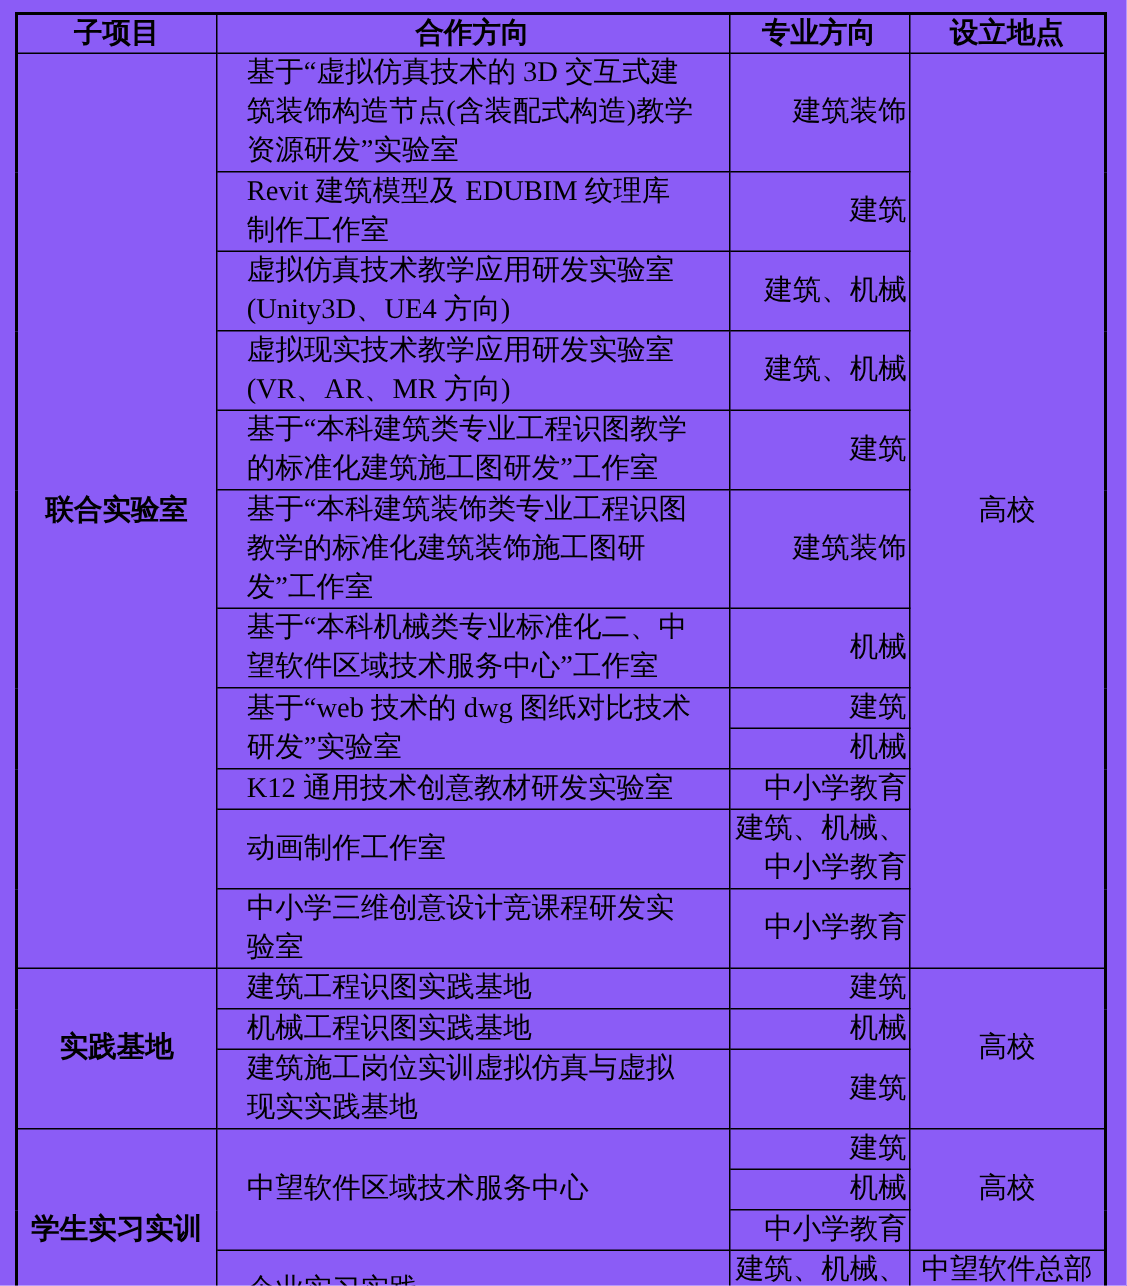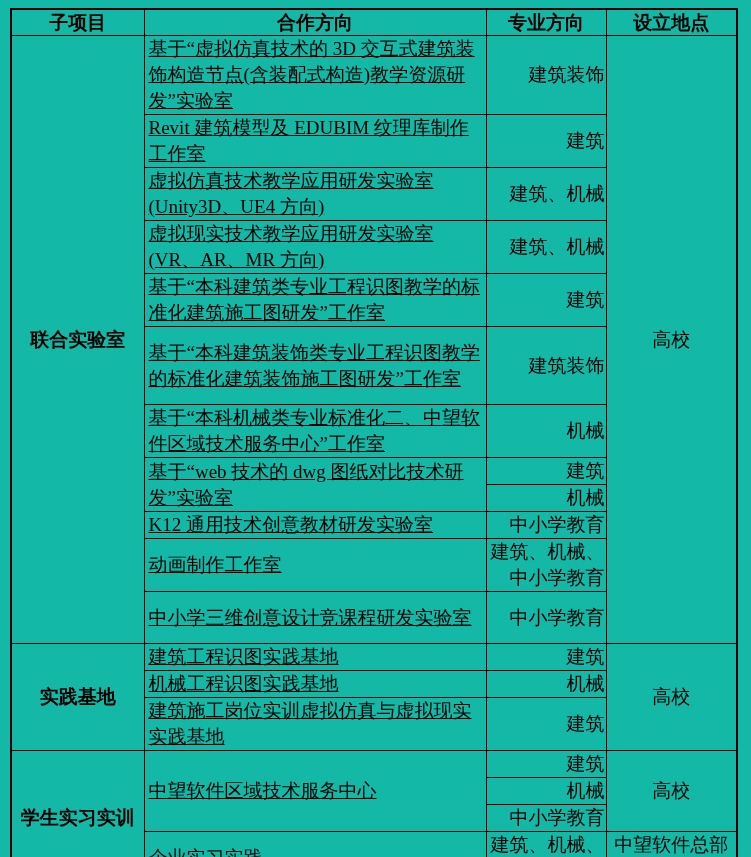--- a/index.html
+++ b/index.html
@@ -14,7 +14,7 @@
     height: 857px;
     box-sizing: border-box;
     padding: 8px 15px 12px 10px;
-    background: #14b8a6;
+    background: #8b5cf6;
   }
   table.coop-table {
     border-collapse: collapse;

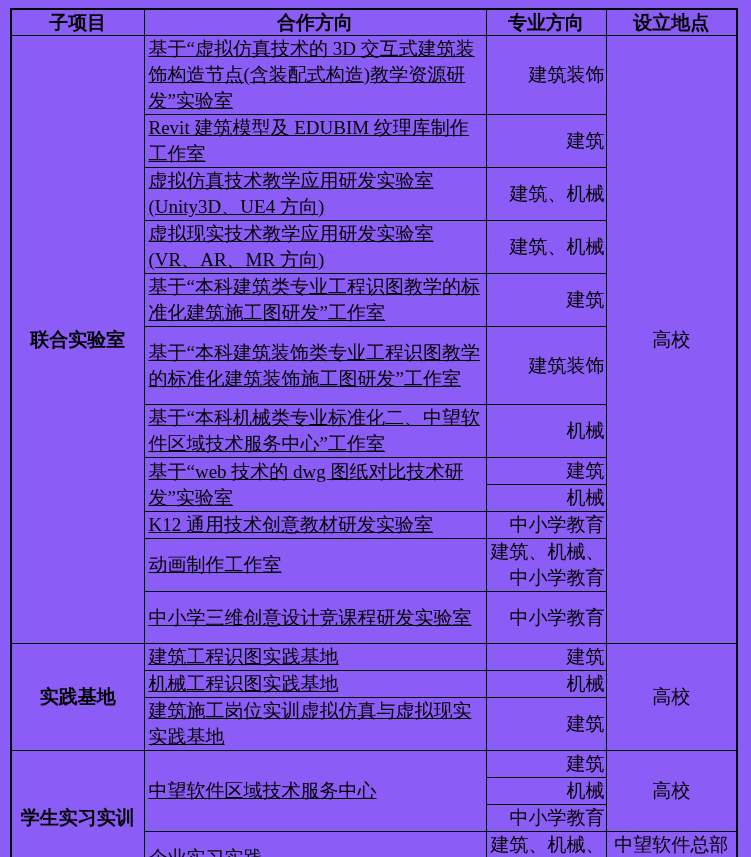--- a/index.html
+++ b/index.html
@@ -36,7 +36,7 @@
     text-align: center;
   }
   td.c1 { text-align: center; font-weight: bold; }
-  td.c2 { text-align: left; padding: 0 4px; text-decoration: underline; }
+  td.c2 { text-align: left; padding: 0 20px; }
   td.c3 { text-align: right; padding: 0 1px; }
   td.c4 { text-align: center; padding: 0 2px; }
   tr.hh { height: 25px; line-height: 25px; }

